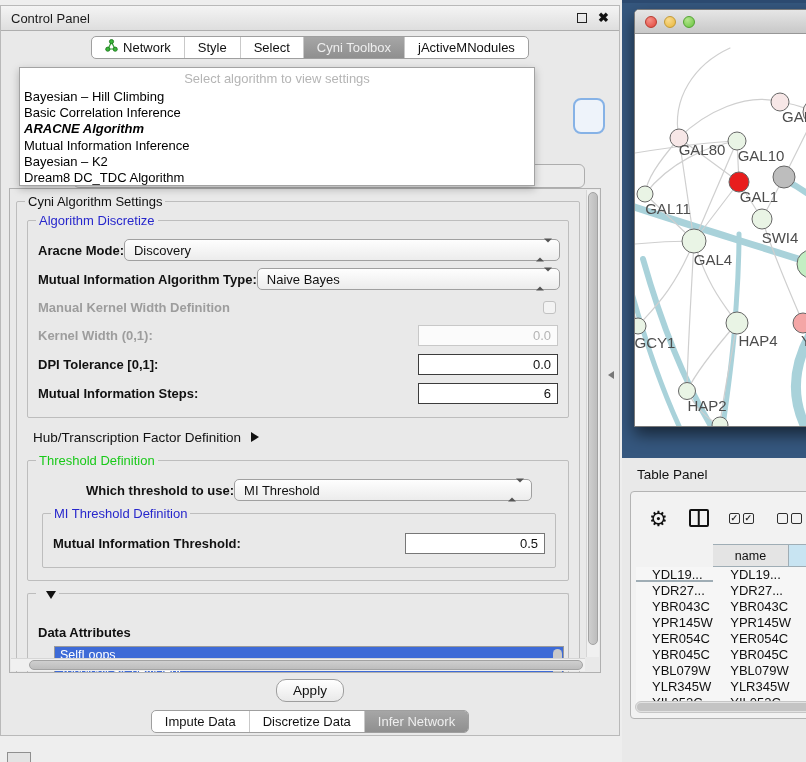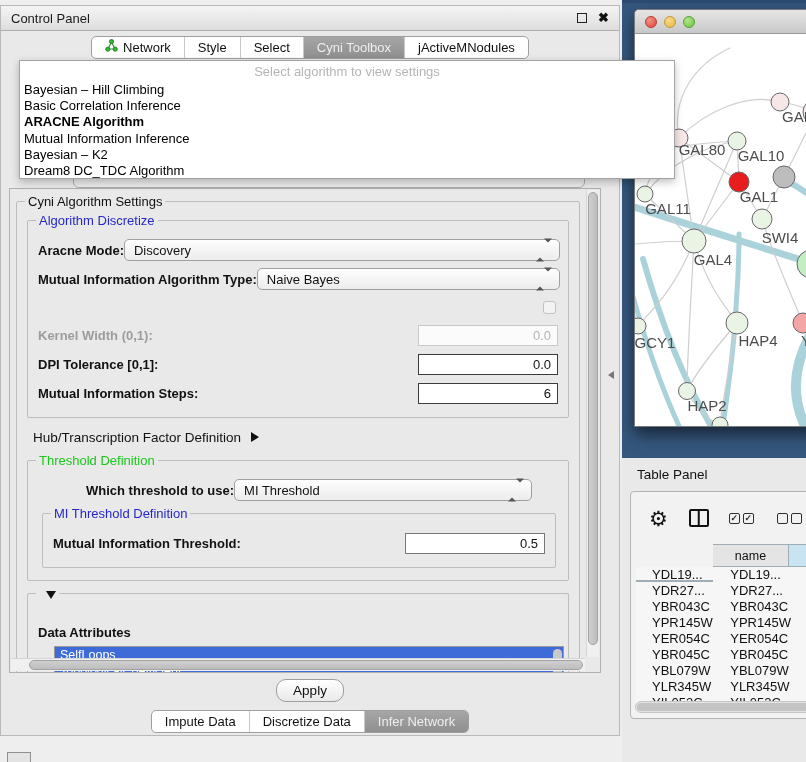--- a/index.html
+++ b/index.html
@@ -38,7 +38,7 @@
   .net-ico { margin-right:5px; display:inline-block; }
   
   #algo-popup {
-    position:absolute; left:18px; top:54px; width:656px; height:119px;
+    position:absolute; left:18px; top:61px; width:516px; height:119px;
     background:#fff; border:1px solid #a3a3a3; z-index:10;
     box-shadow:0 3px 8px rgba(0,0,0,.25);
   }

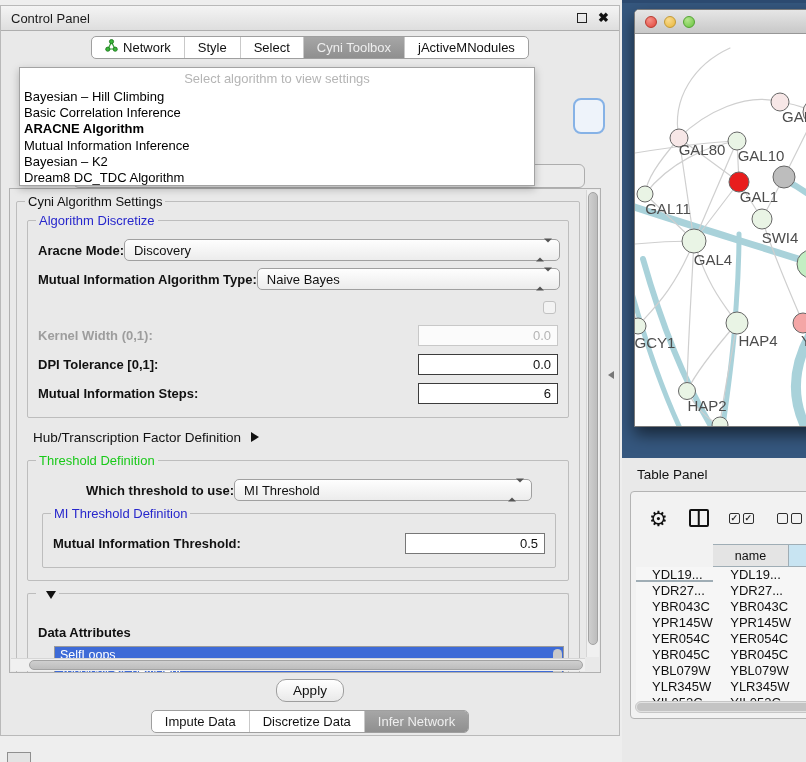--- a/index.html
+++ b/index.html
@@ -44,7 +44,7 @@
   }
   #algo-popup .prompt { text-align:center; color:#b5b5b5; font-size:13px; line-height:21px; }
   #algo-popup .item { font-size:13px; line-height:16.2px; padding-left:4px; color:#000; }
-  #algo-popup .item.bold { font-weight:bold; }
+  #algo-popup .item.bold { font-weight:bold;font-style:italic; }
   .frag-combo-blue {
     position:absolute; left:572px; top:92px; width:32px; height:36px;
     border:2px solid #86b2e6; border-radius:8px; background:#eef3fa; z-index:5;

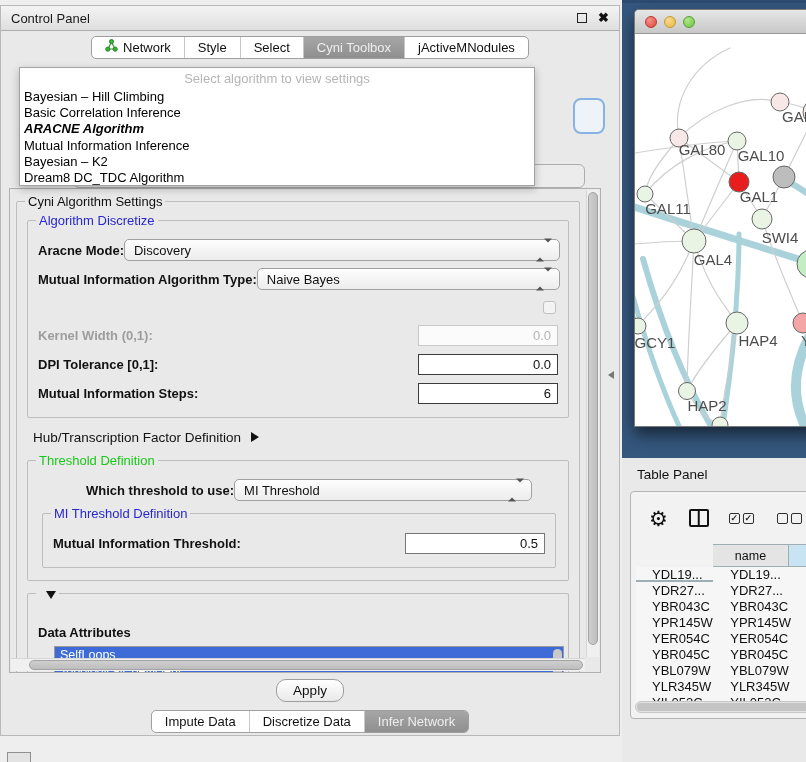--- a/index.html
+++ b/index.html
@@ -226,6 +226,7 @@
           </div>
         </div>
         <div class="row" style="height:24px">
+          <span class="b gray">Manual Kernel Width Definition</span>
           <span class="chk"></span>
         </div>
         <div class="row">

